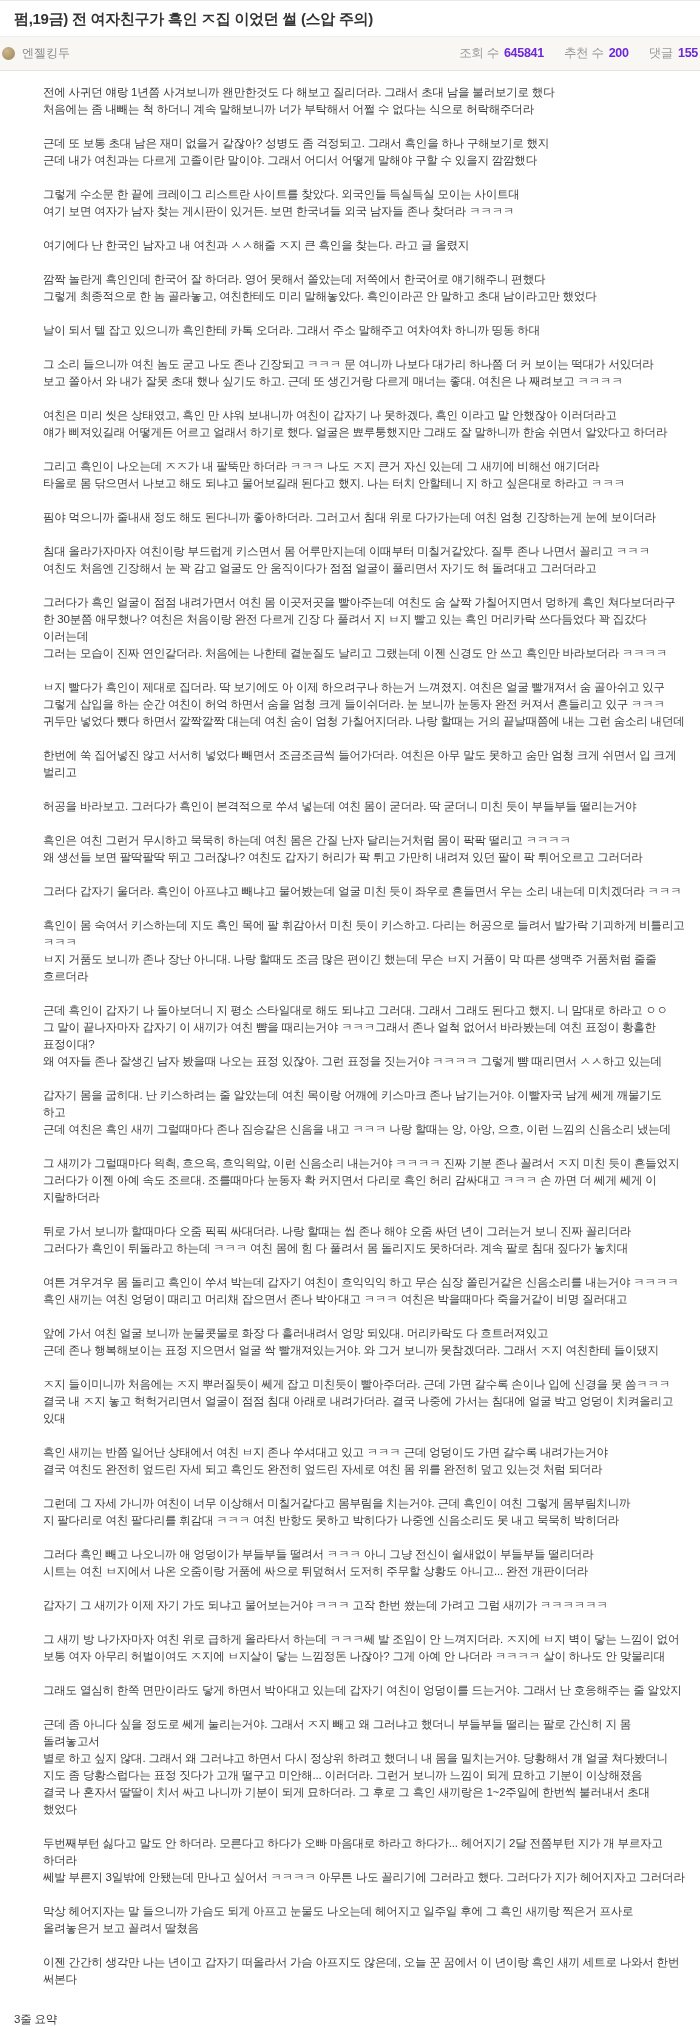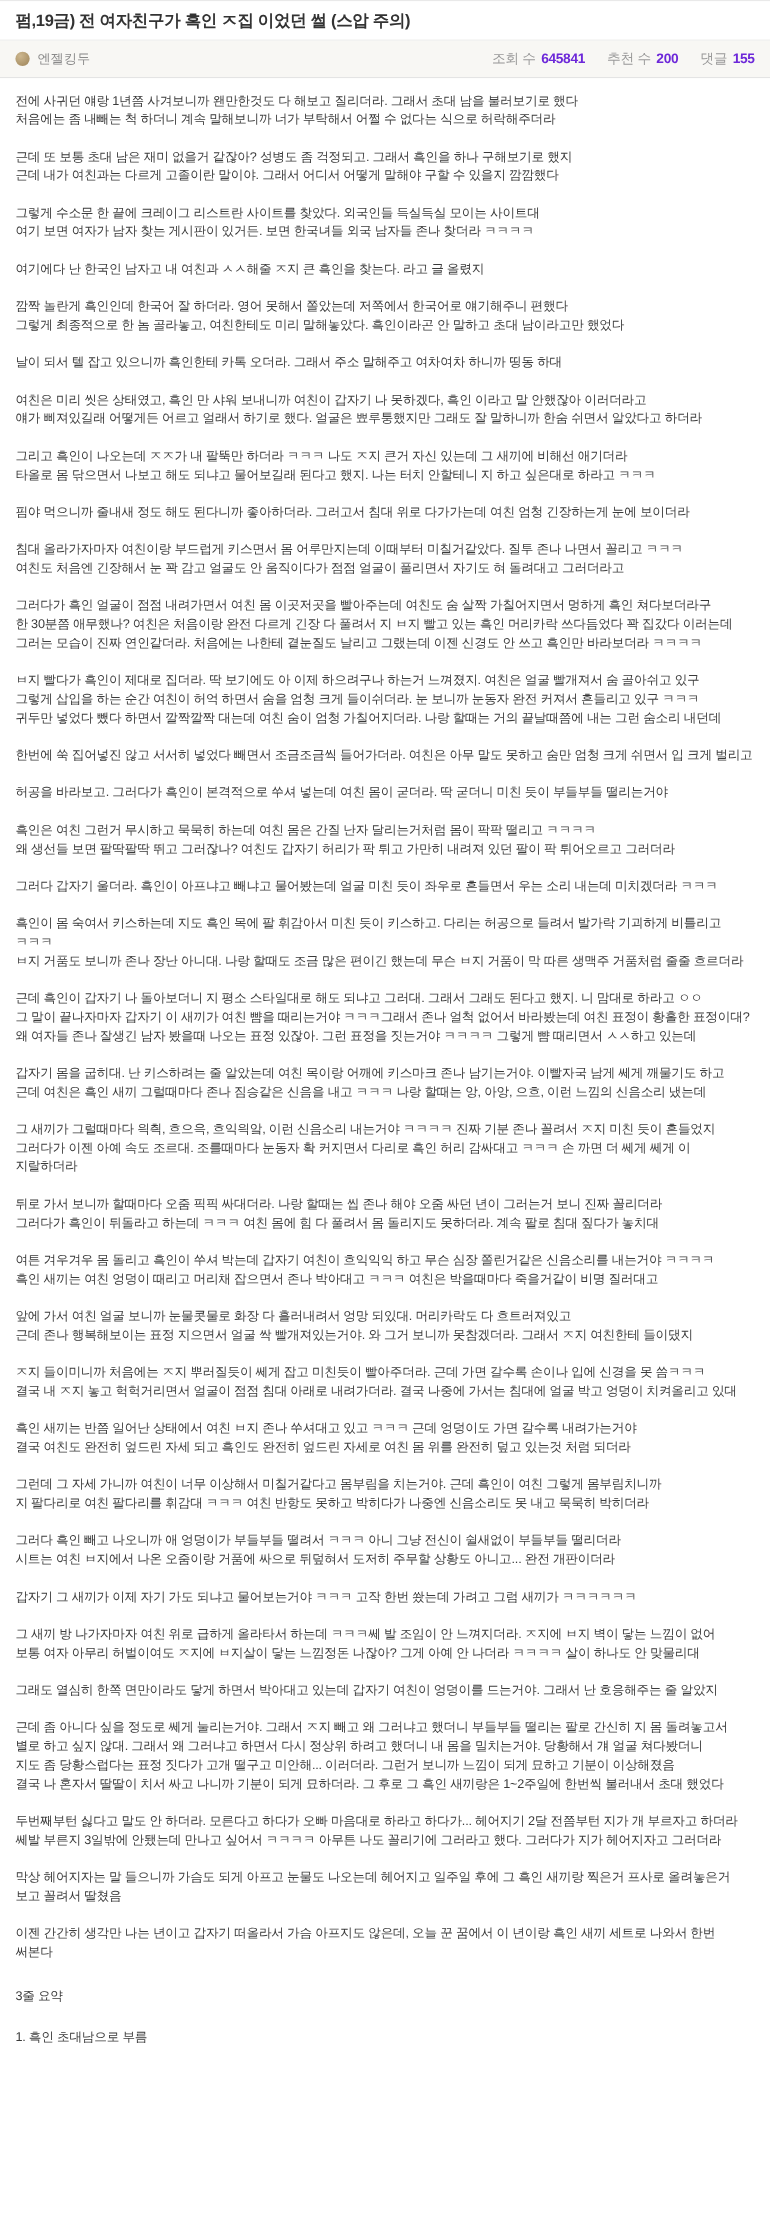--- a/index.html
+++ b/index.html
@@ -7,7 +7,7 @@
   .page{width:700px;background:#fff;}
   .title-row{border-top:1px solid #e9e9e9;padding:9px 26px 7px 14px;background:#fff;}
   .post-title{margin:0;font-size:15px;font-weight:bold;color:#333;letter-spacing:-0.3px;}
-  .author-row{display:flex;align-items:center;background:#f8f7f4;border-top:1px solid #efefef;border-bottom:1px solid #e4e4e4;padding:8px 14px;}
+  .author-row{display:flex;align-items:center;background:#f8f7f4;border-top:1px solid #efefef;border-bottom:1px solid #e4e4e4;padding:8px 2px;}
   .avatar{width:13px;height:13px;border-radius:50%;flex:0 0 auto;
           background:radial-gradient(circle at 35% 30%, #cdb78f 0%, #b29a70 55%, #9b8257 100%);}
   .author-name{color:#8a8a8a;font-size:12px;margin-left:7px;}

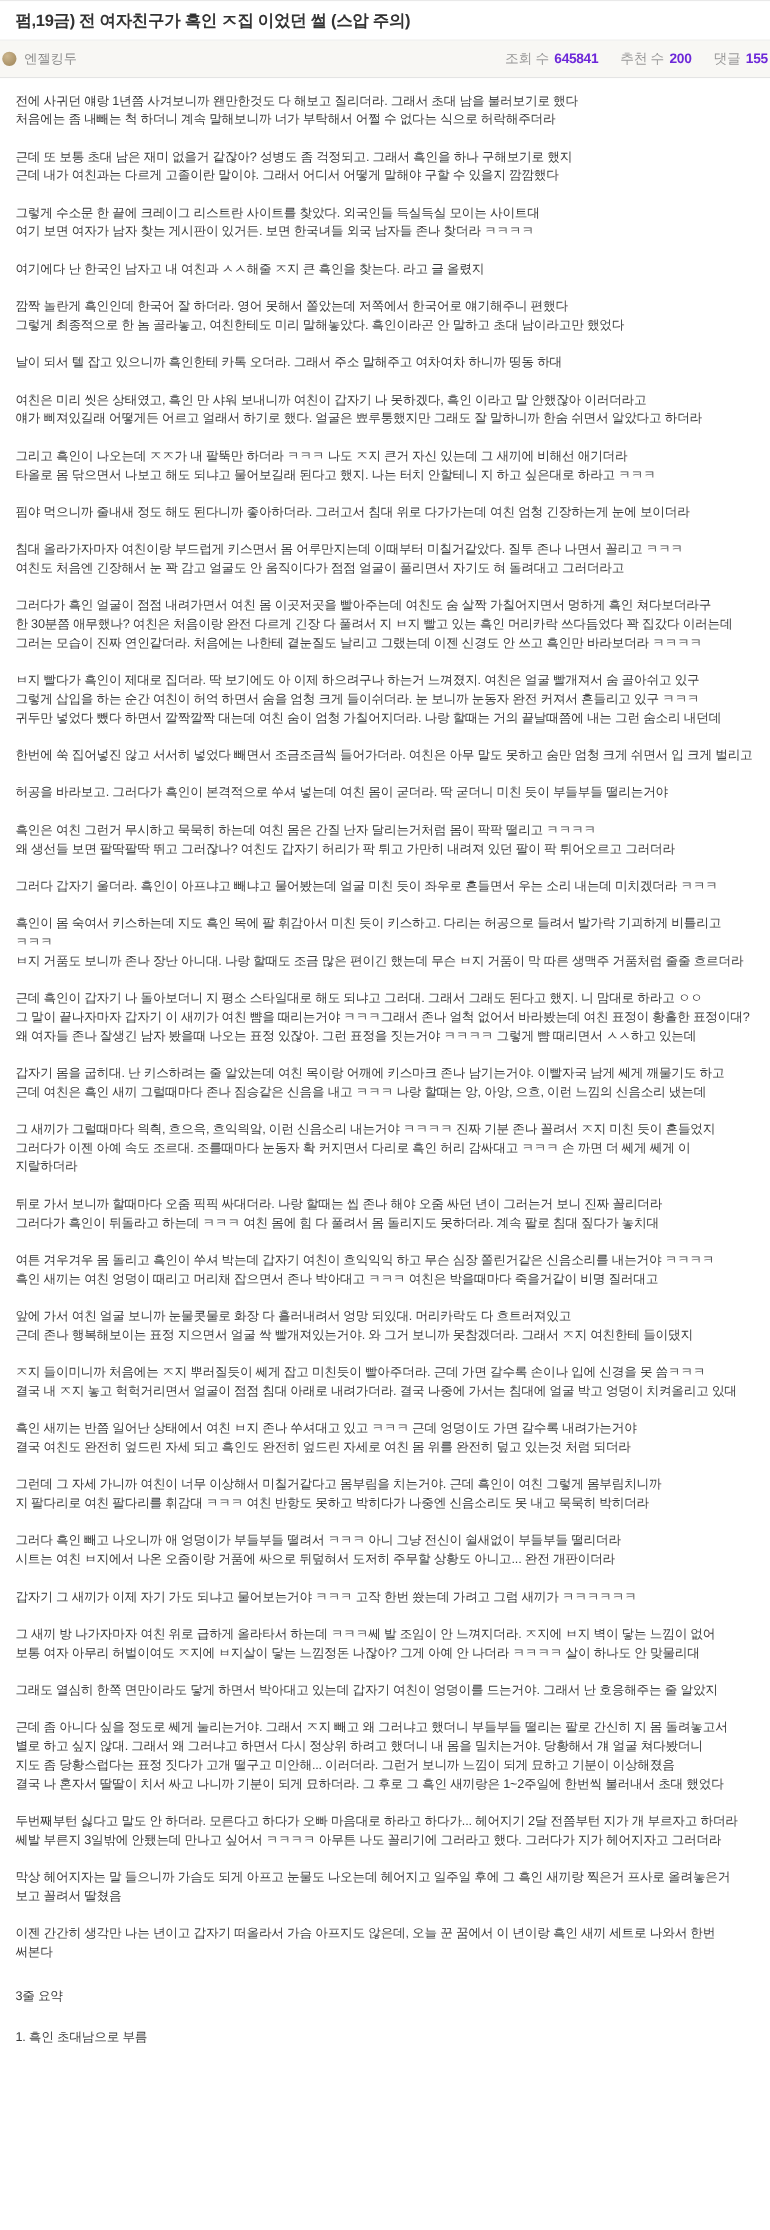--- a/index.html
+++ b/index.html
@@ -14,7 +14,7 @@
   .stats{margin-left:auto;display:flex;gap:20px;align-items:center;}
   .stat{color:#999;font-size:12.5px;letter-spacing:-0.3px;}
   .stat b{color:#6d28d9;margin-left:5px;font-weight:bold;}
-  .post-body{padding:13px 14px 0 14px;}
+  .post-body{padding:13px 14px 0 14px;margin-left:29px;}
   .post-body p, .summary p{margin:0 0 17px 0;font-size:11.5px;line-height:17px;color:#3a3a3a;letter-spacing:-0.2px;word-break:keep-all;}
   .summary{padding:6px 14px 8px 14px;}
   .summary-heading{font-weight:normal;}

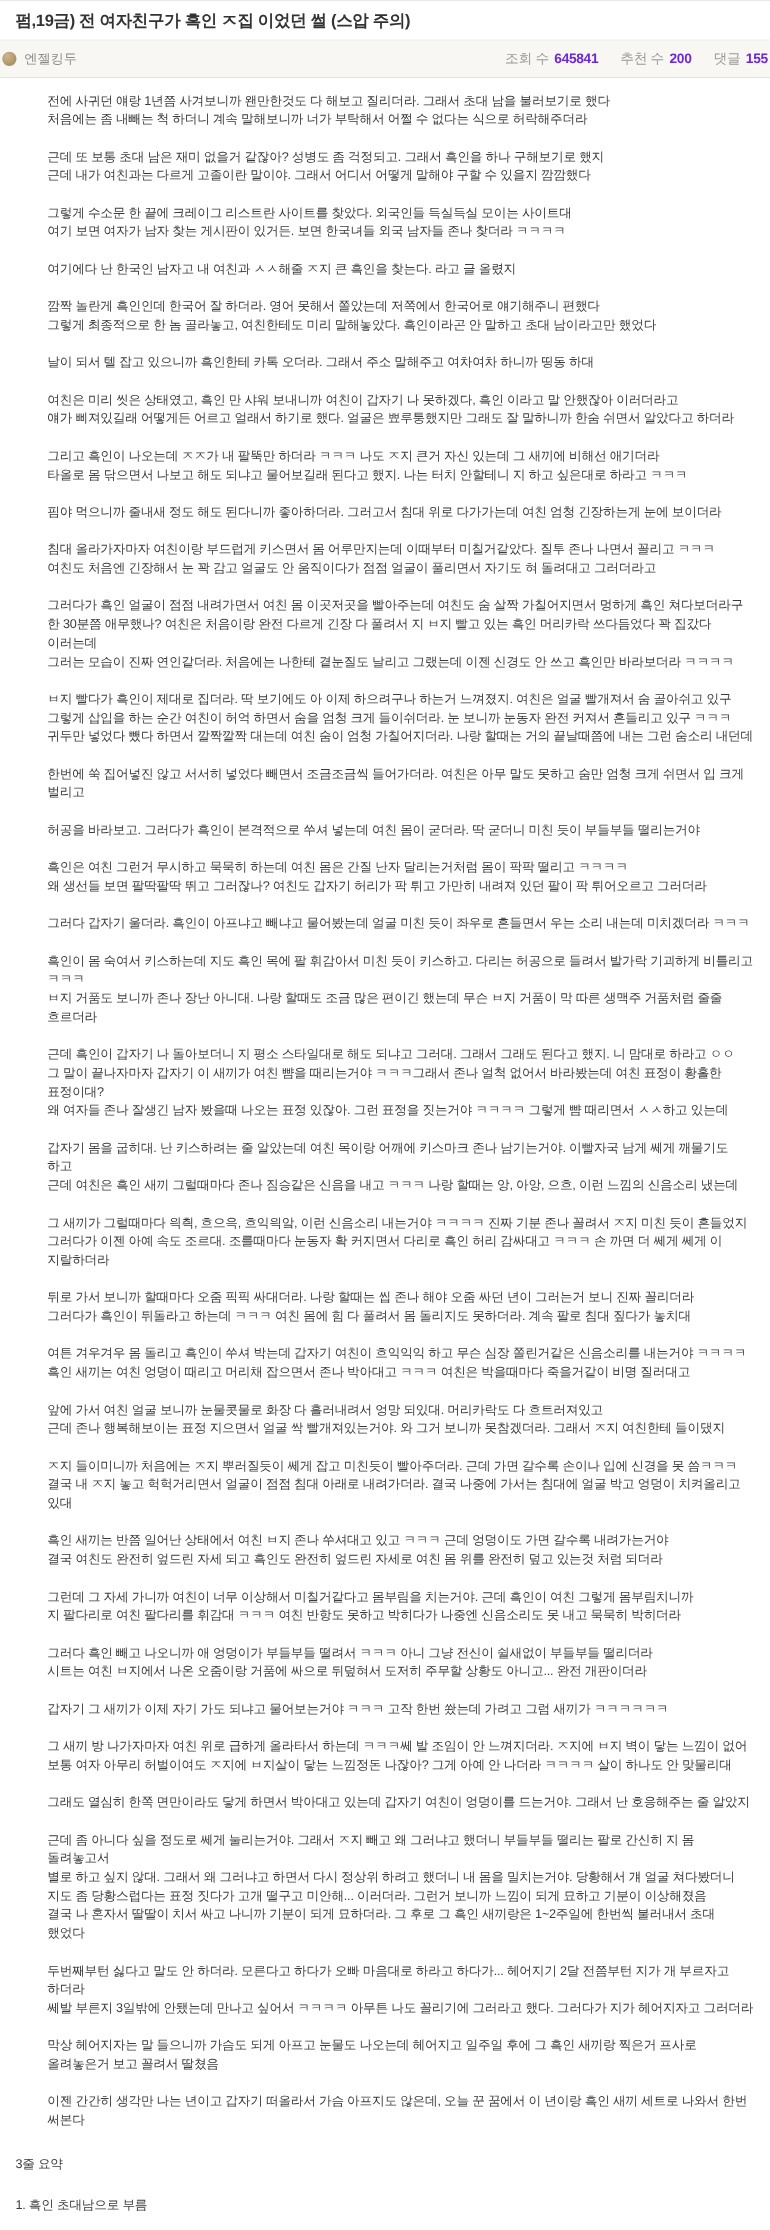--- a/index.html
+++ b/index.html
@@ -46,6 +46,7 @@
       <p>여기에다 난 한국인 남자고 내 여친과 ㅅㅅ해줄 ㅈ지 큰 흑인을 찾는다. 라고 글 올렸지</p>
       <p>깜짝 놀란게 흑인인데 한국어 잘 하더라. 영어 못해서 쫄았는데 저쪽에서 한국어로 얘기해주니 편했다<br>그렇게 최종적으로 한 놈 골라놓고, 여친한테도 미리 말해놓았다. 흑인이라곤 안 말하고 초대 남이라고만 했었다</p>
       <p>날이 되서 텔 잡고 있으니까 흑인한테 카톡 오더라. 그래서 주소 말해주고 여차여차 하니까 띵동 하대</p>
+      <p>그 소리 들으니까 여친 놈도 굳고 나도 존나 긴장되고 ㅋㅋㅋ 문 여니까 나보다 대가리 하나쯤 더 커 보이는 떡대가 서있더라<br>보고 쫄아서 와 내가 잘못 초대 했나 싶기도 하고. 근데 또 생긴거랑 다르게 매너는 좋대. 여친은 나 째려보고 ㅋㅋㅋㅋ</p>
       <p>여친은 미리 씻은 상태였고, 흑인 만 샤워 보내니까 여친이 갑자기 나 못하겠다, 흑인 이라고 말 안했잖아 이러더라고<br>얘가 삐져있길래 어떻게든 어르고 얼래서 하기로 했다. 얼굴은 뾰루퉁했지만 그래도 잘 말하니까 한숨 쉬면서 알았다고 하더라</p>
       <p>그리고 흑인이 나오는데 ㅈㅈ가 내 팔뚝만 하더라 ㅋㅋㅋ 나도 ㅈ지 큰거 자신 있는데 그 새끼에 비해선 애기더라<br>타올로 몸 닦으면서 나보고 해도 되냐고 물어보길래 된다고 했지. 나는 터치 안할테니 지 하고 싶은대로 하라고 ㅋㅋㅋ</p>
       <p>핌야 먹으니까 줄내새 정도 해도 된다니까 좋아하더라. 그러고서 침대 위로 다가가는데 여친 엄청 긴장하는게 눈에 보이더라</p>

